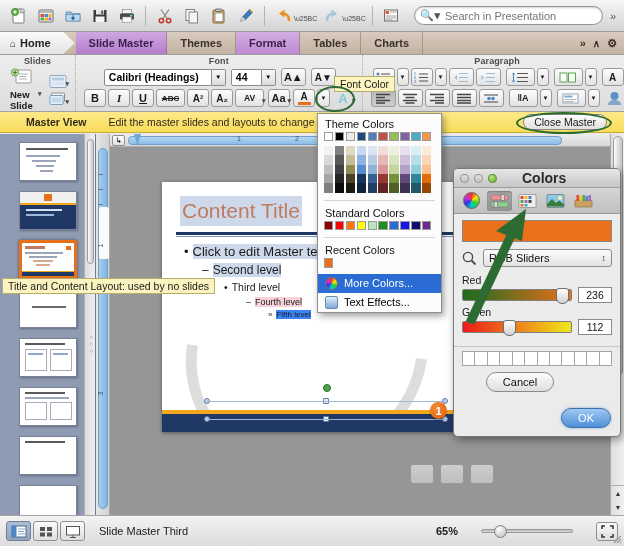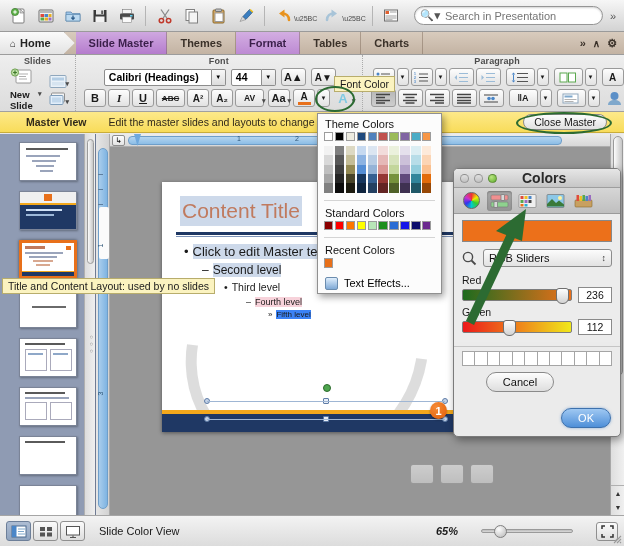--- a/index.html
+++ b/index.html
@@ -1003,6 +1003,10 @@
     <div class="cm-recent" id="recent-grid">
         <div class="cm-std-sw" style="background: rgb(232, 112, 26);"></div>
       </div>
+    <div class="cm-item sel">
+      <span class="cm-ico wheel-ico"></span>
+      <span>More Colors...</span>
+    </div>
     <div class="cm-item">
       <span class="cm-ico te-ico"></span>
       <span>Text Effects...</span>

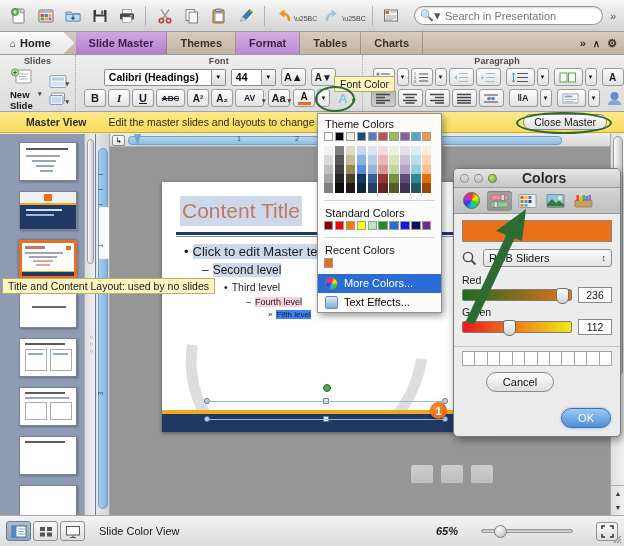--- a/index.html
+++ b/index.html
@@ -1145,7 +1145,7 @@
           </svg>
       </div>
     </div>
-    <span class="status-text">Slide Color View</span>
+    <span class="status-text">Slide Master Third</span>
     <div class="zoom-area">
       <span class="zoom-pct">65%</span>
       <div class="zoom-slider">

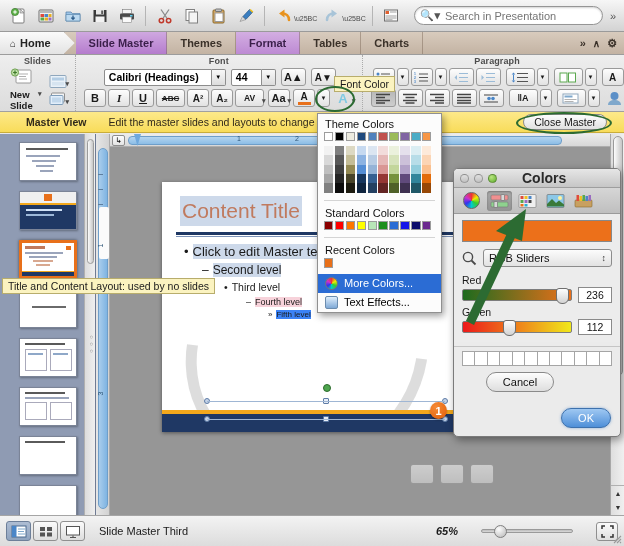--- a/index.html
+++ b/index.html
@@ -264,7 +264,7 @@
   }
   .view-btn.on { background: linear-gradient(#aebdd3,#8fa3be); border-color: #6d7f99; }
   .status-text { font-size: 11px; color: #1a1a1a; margin-left: 14px; }
-  .zoom-area { margin-left: auto; display: flex; align-items: center; gap: 23px; font-style: italic; }
+  .zoom-area { margin-left: auto; display: flex; align-items: center; gap: 23px; }
   .zoom-pct { font-size: 11px; font-weight: bold; color: #1a1a1a; }
   .zoom-slider {
     width: 92px; height: 4px; background: linear-gradient(#bcbcbc,#dadada);

